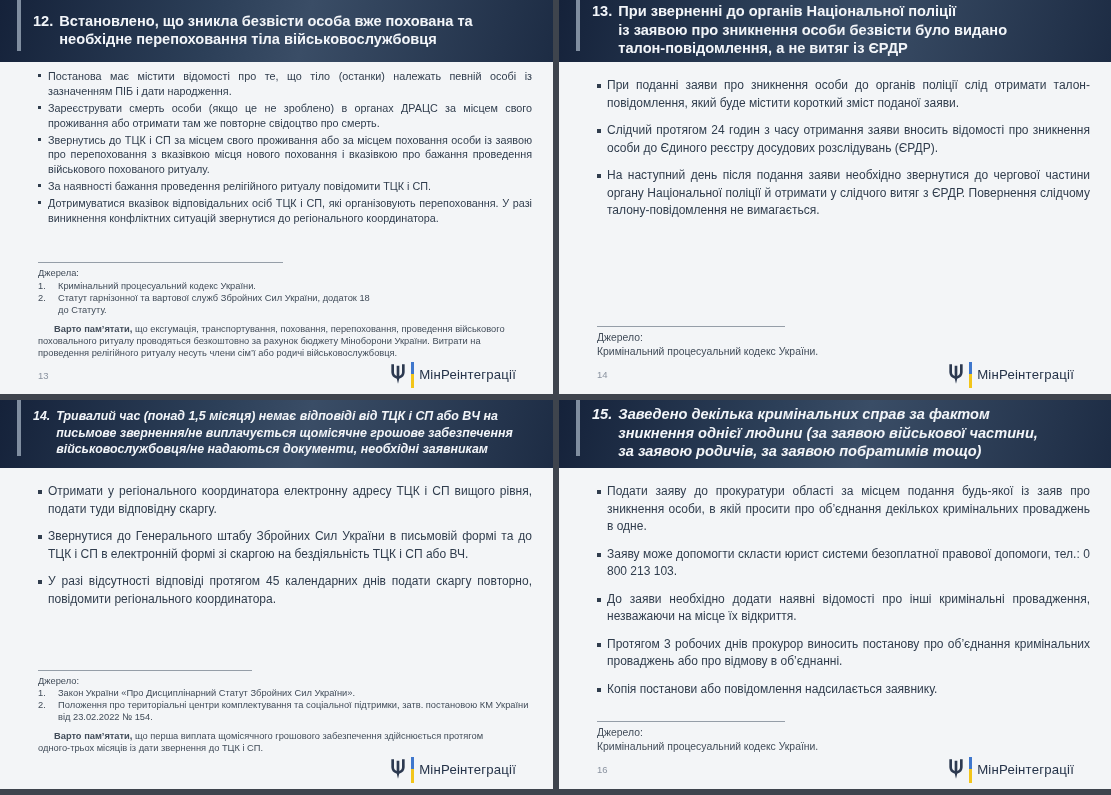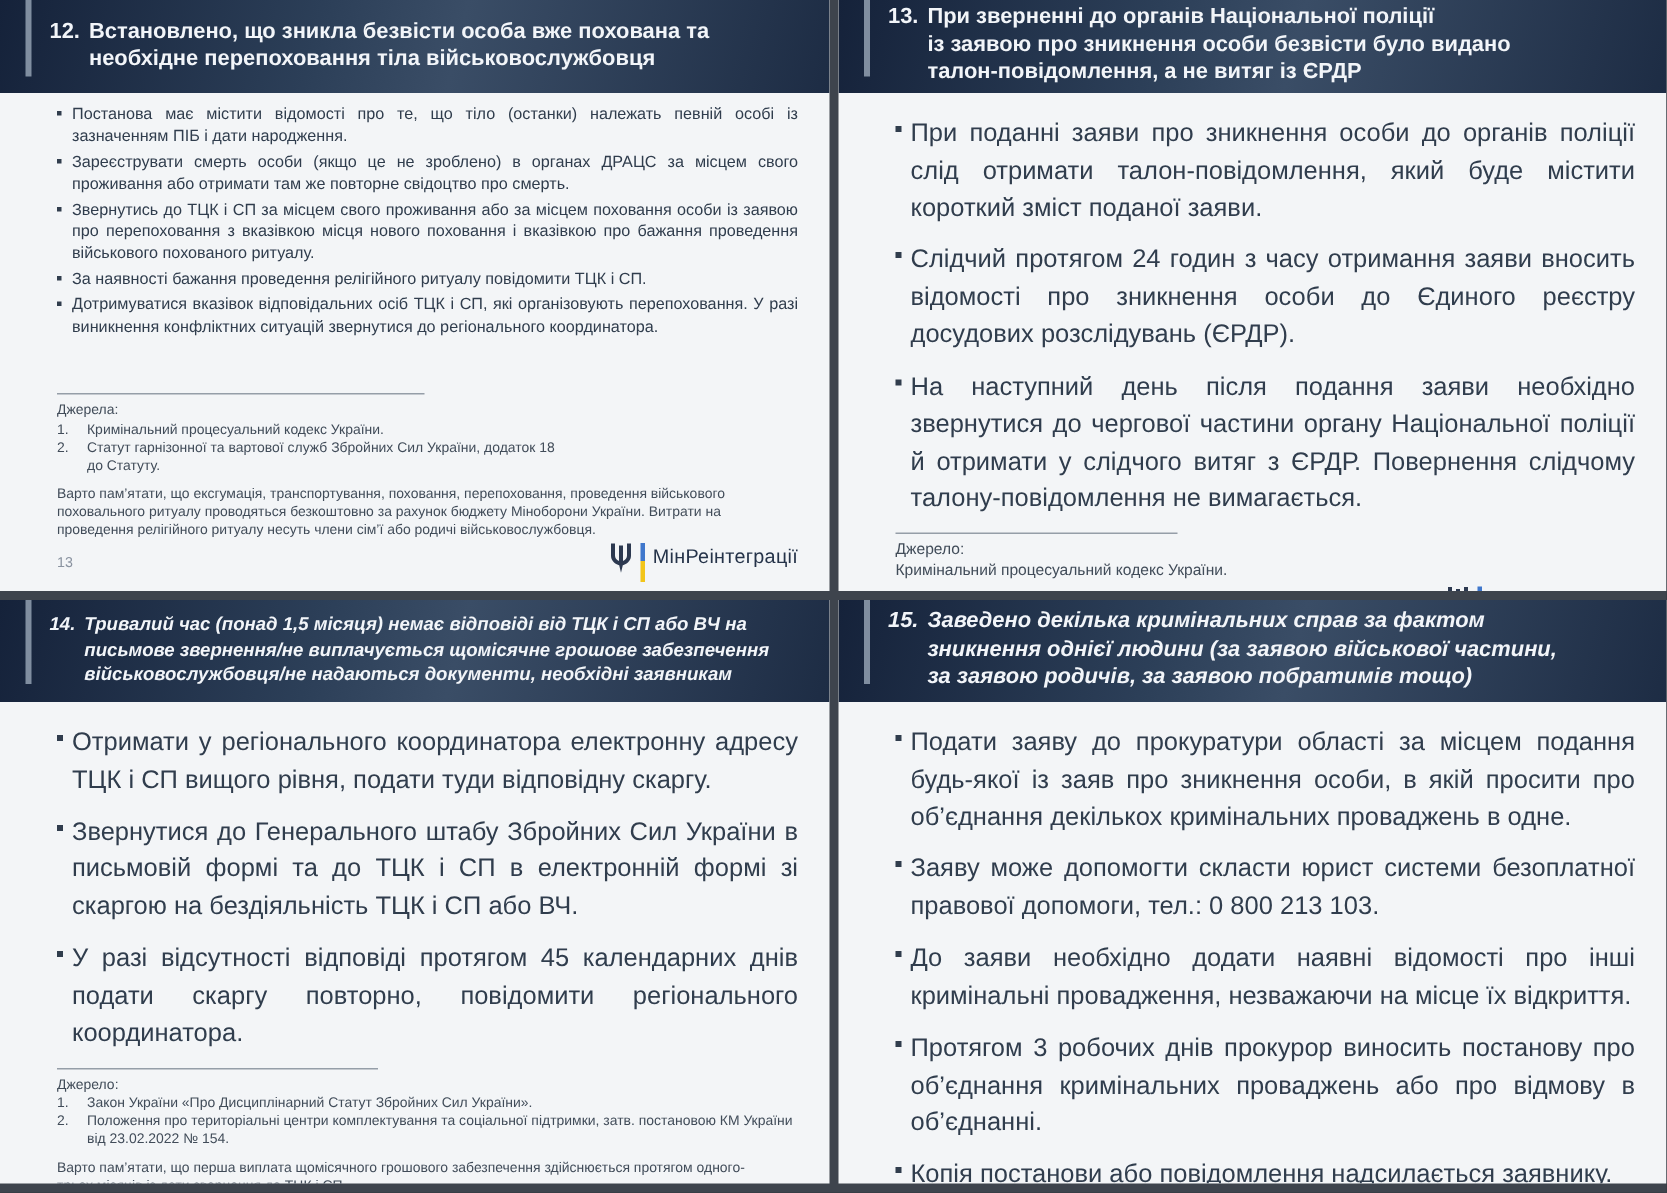--- a/index.html
+++ b/index.html
@@ -49,7 +49,7 @@
   .txt-sm ul.bullets li { margin-bottom:2.5px; }
   .txt-sm ul.bullets li::before { width:3px; height:3px; top:5px; }
 
-  .txt-lg ul.bullets { font-size:17px; line-height:1.46; }
+  .txt-lg ul.bullets { font-size:12px; line-height:1.46; }
   .txt-lg ul.bullets li { margin-bottom:10px; }
   .txt-lg ul.bullets li::before { width:4px; height:4px; top:7px; }
 

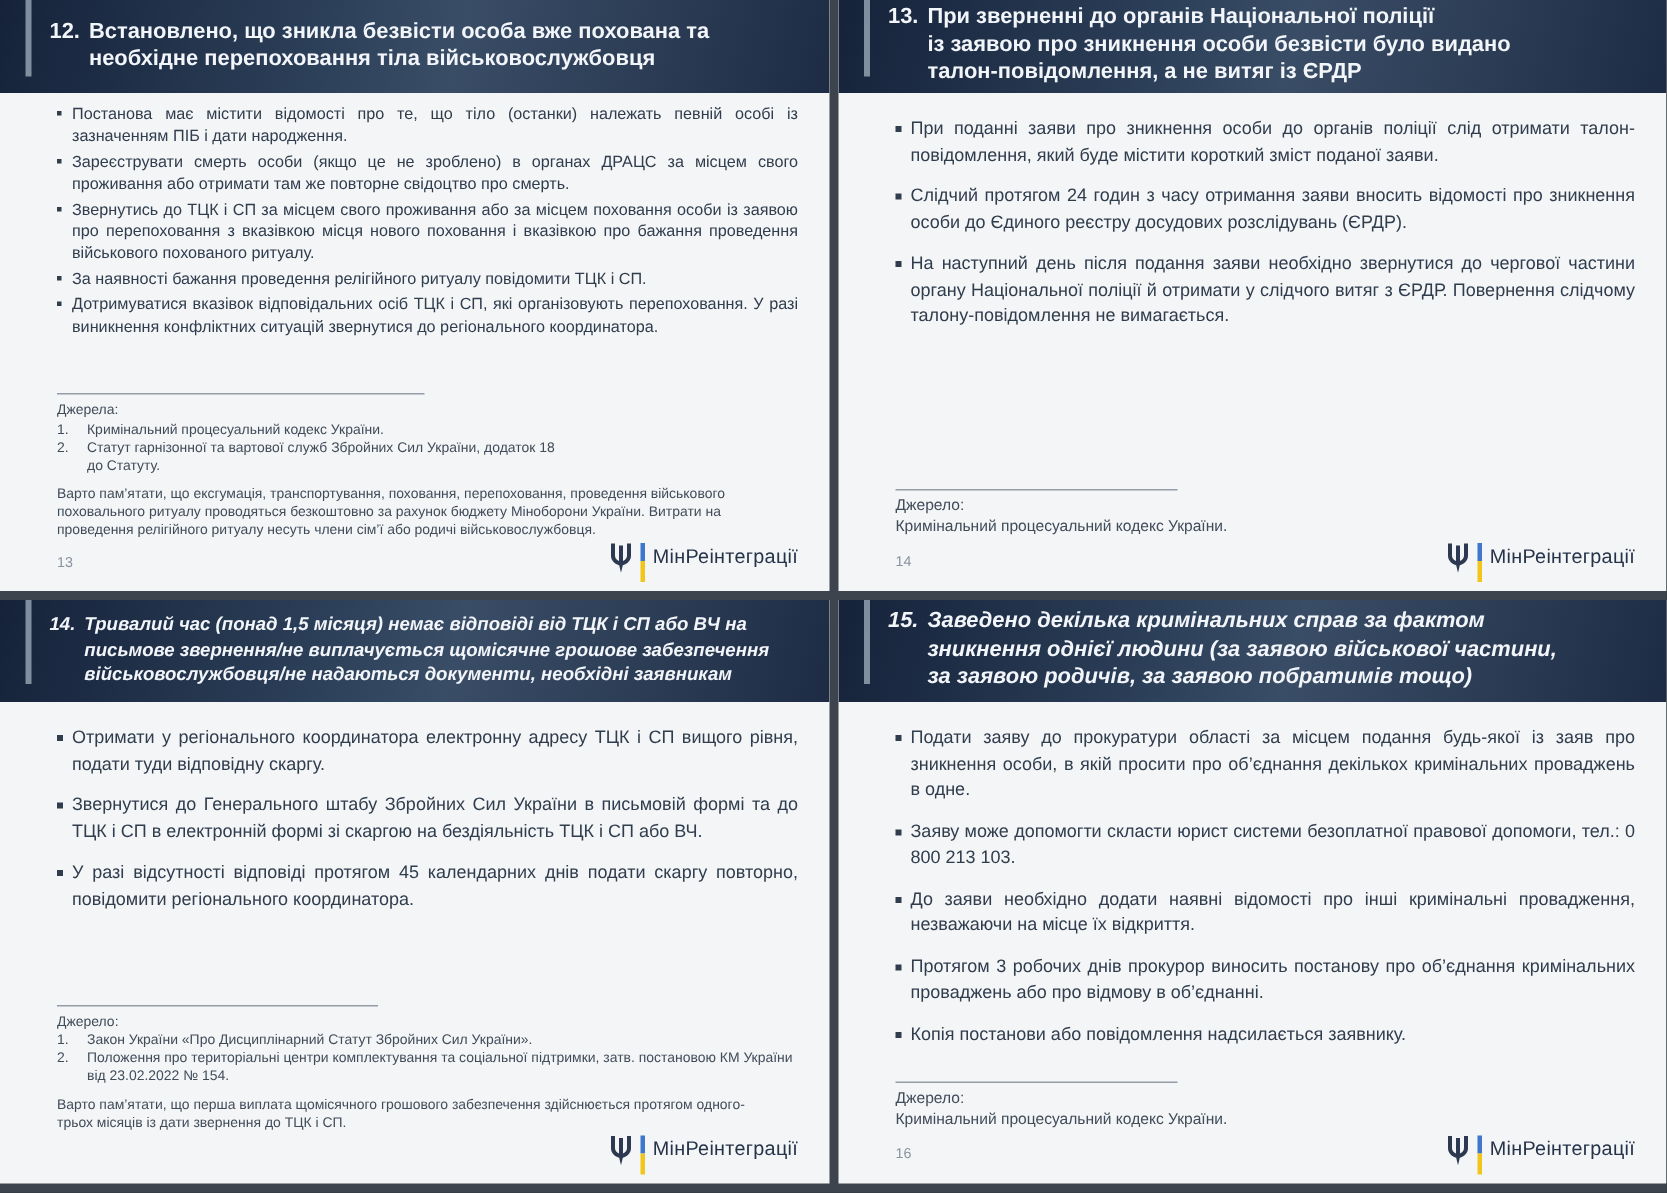--- a/index.html
+++ b/index.html
@@ -64,7 +64,7 @@
   .src-num { flex:none; width:20px; }
   .src-text { white-space:pre-line; }
   .note { margin-top:7px; max-width:478px; }
-  .note .nb { font-weight:normal; }
+  .note .nb { font-weight:bold;margin-left:16px; }
 
   .bottom-row { position:relative; height:24px; margin-top:5px; }
   .page-num {

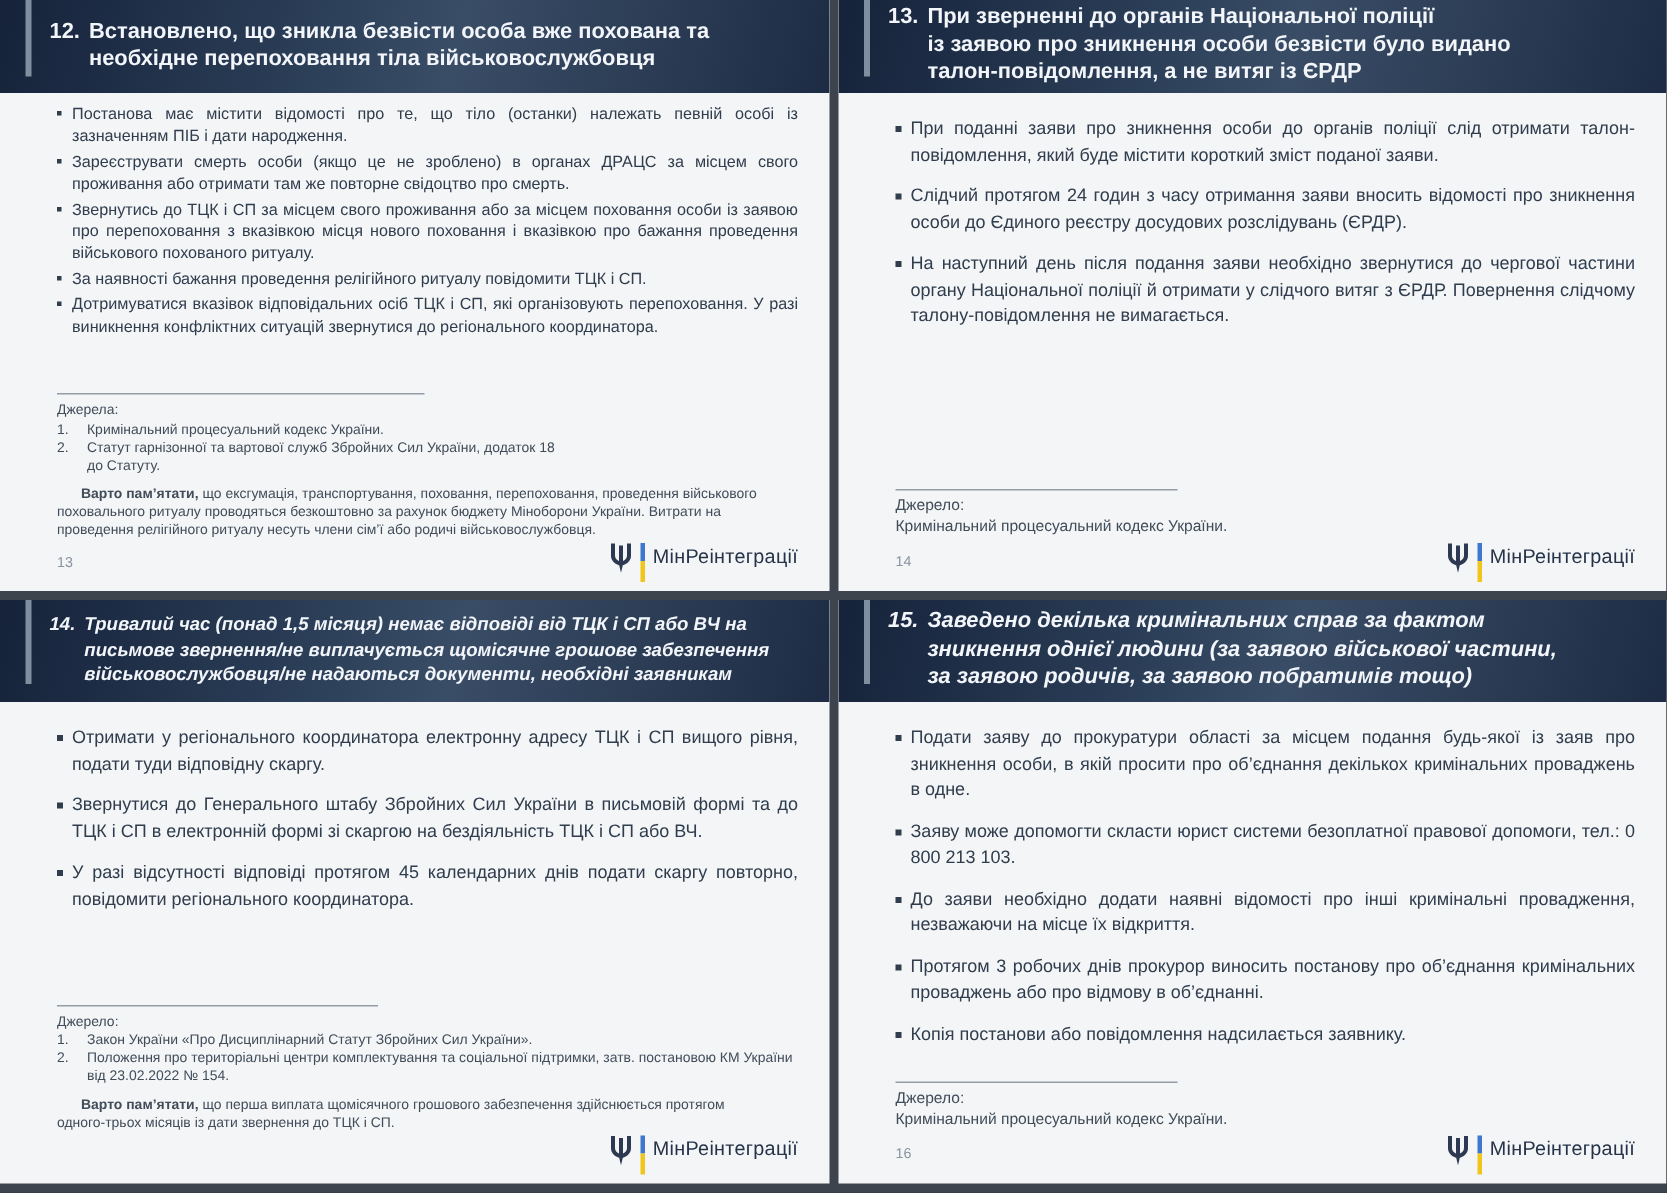--- a/index.html
+++ b/index.html
@@ -71,7 +71,7 @@
     position:absolute; left:0; right:0; bottom:6px;
     font-size:9.5px; color:#8a93a0;
   }
-  .ministry-logo { position:absolute; right:0; bottom:0; display:flex; align-items:flex-start; gap:5px; }
+  .ministry-logo { position:absolute; right:16px; bottom:0; display:flex; align-items:center; gap:5px; }
   .trident { width:16px; height:22px; color:#2c3950; }
   .flag-bar { width:3px; height:26px; display:flex; flex-direction:column; }
   .flag-bar .fb-blue   { flex:0 0 12px; }

